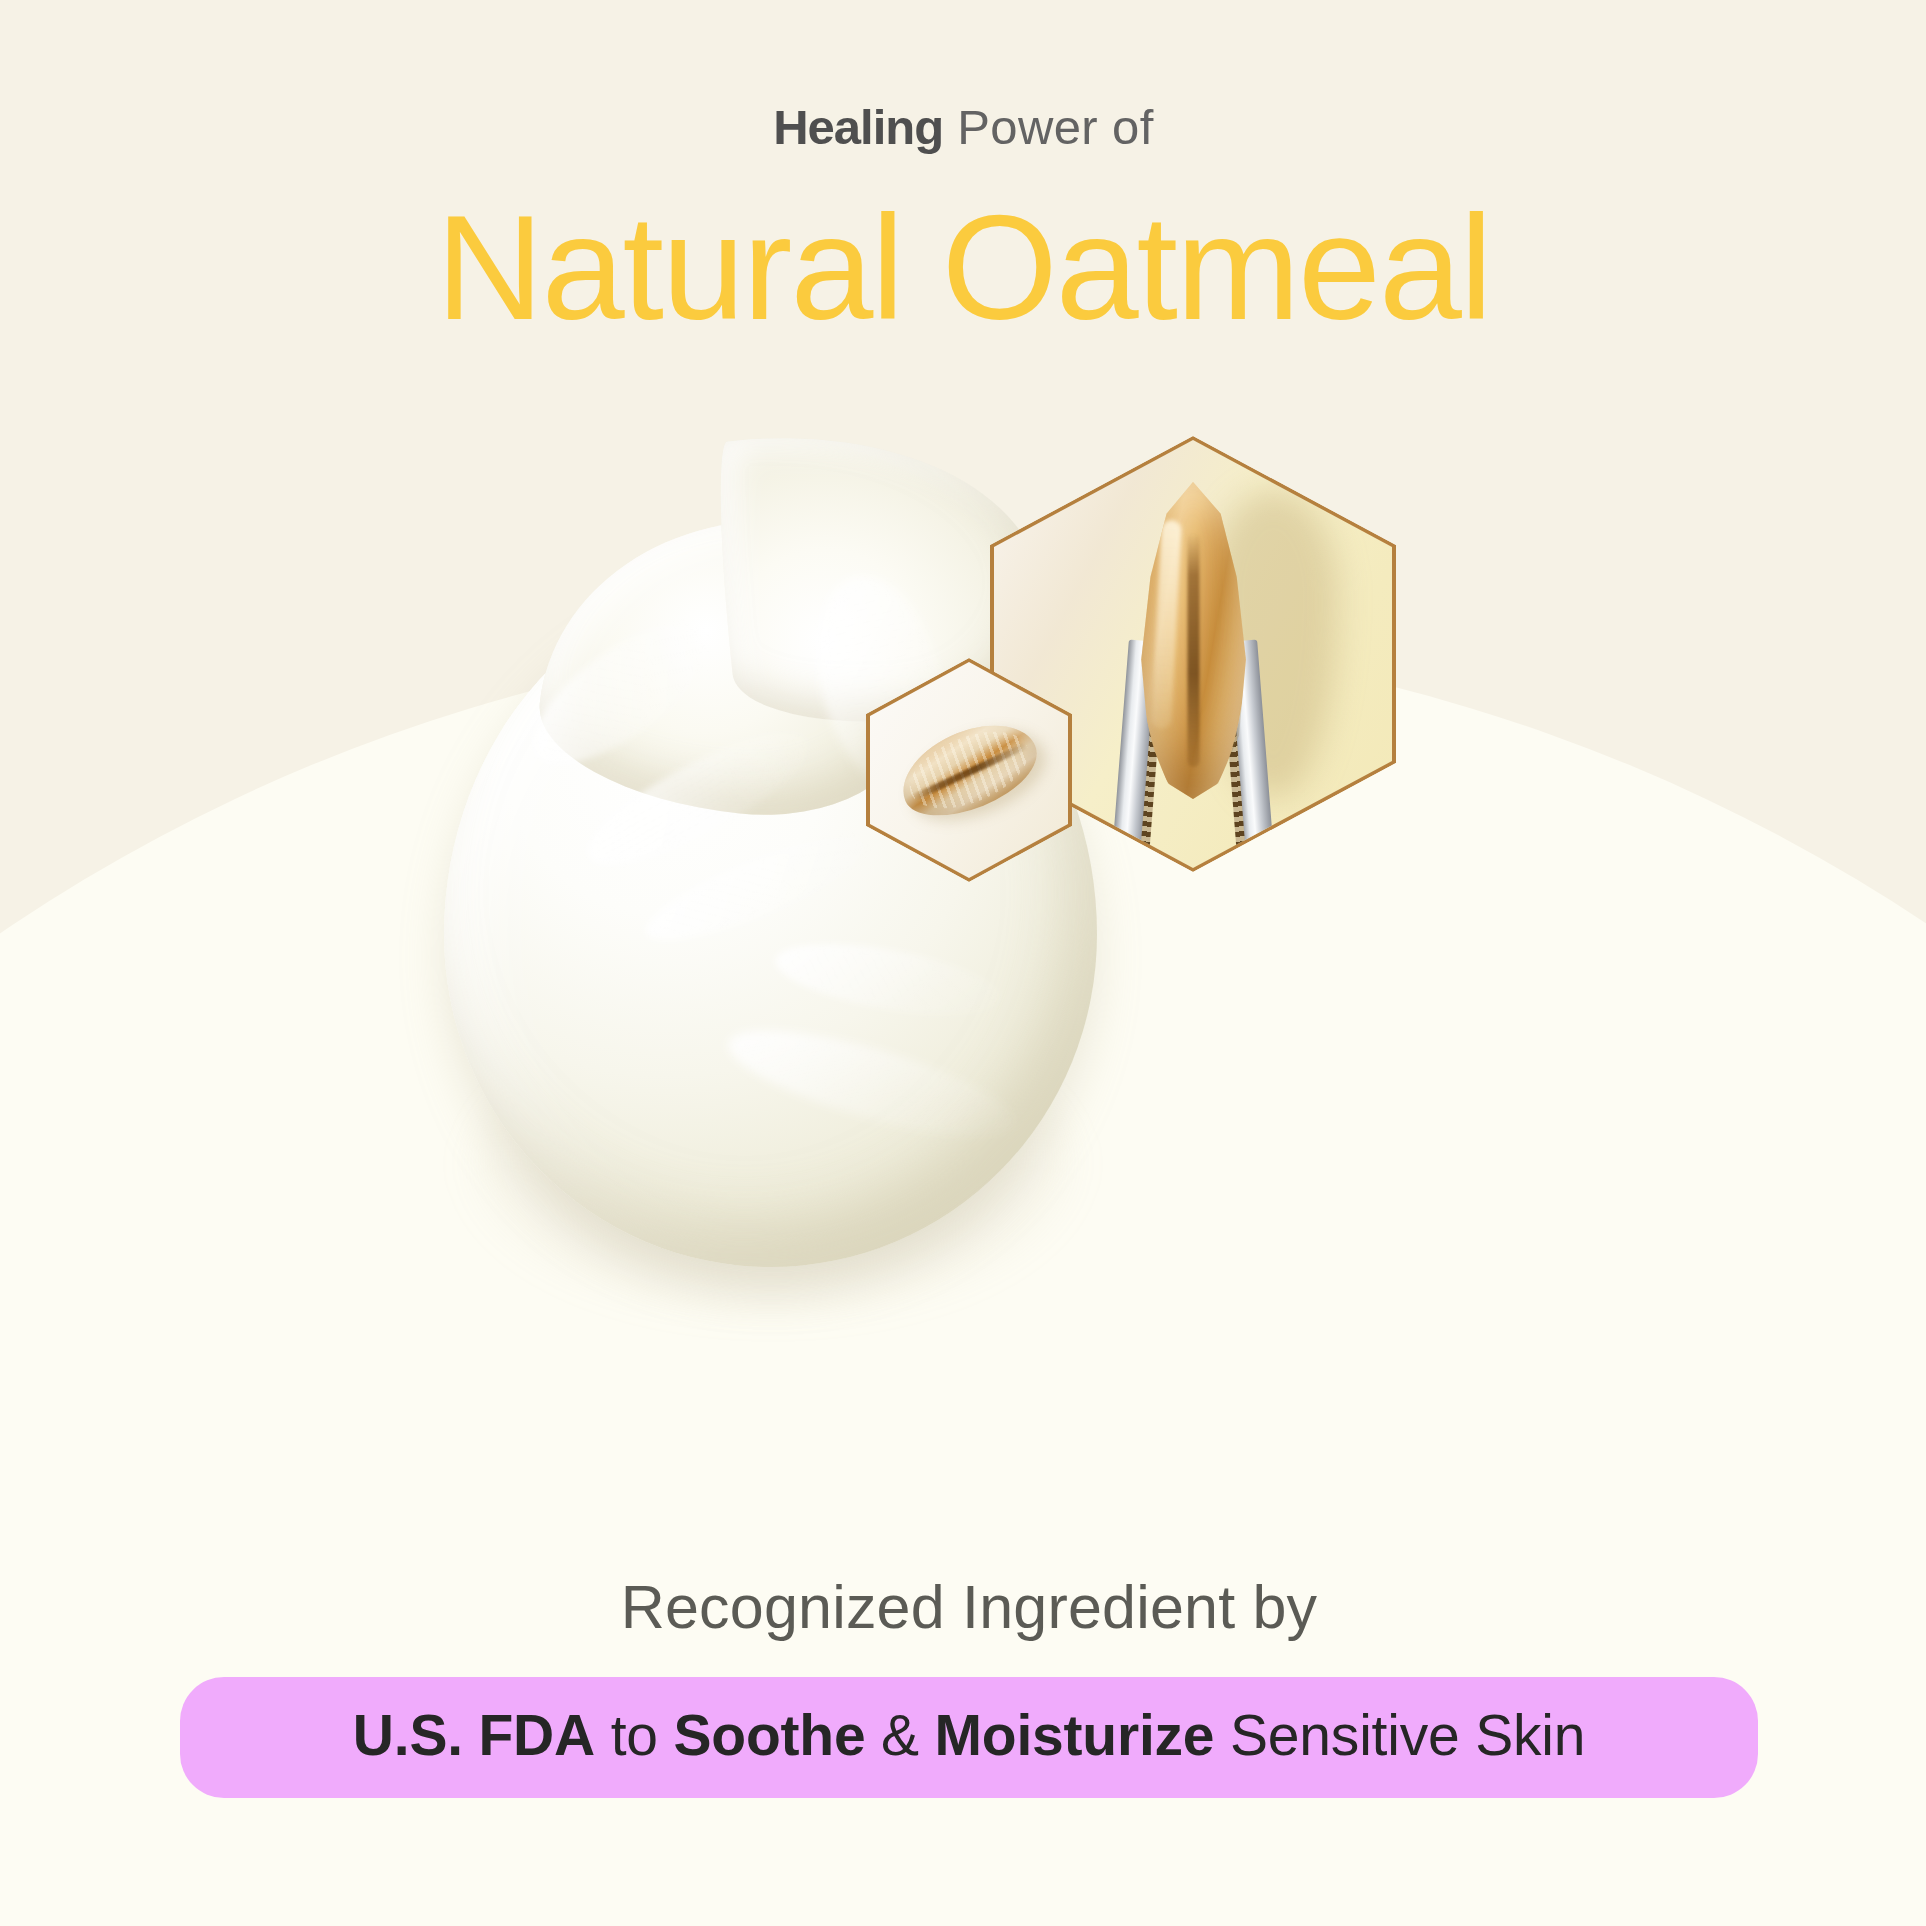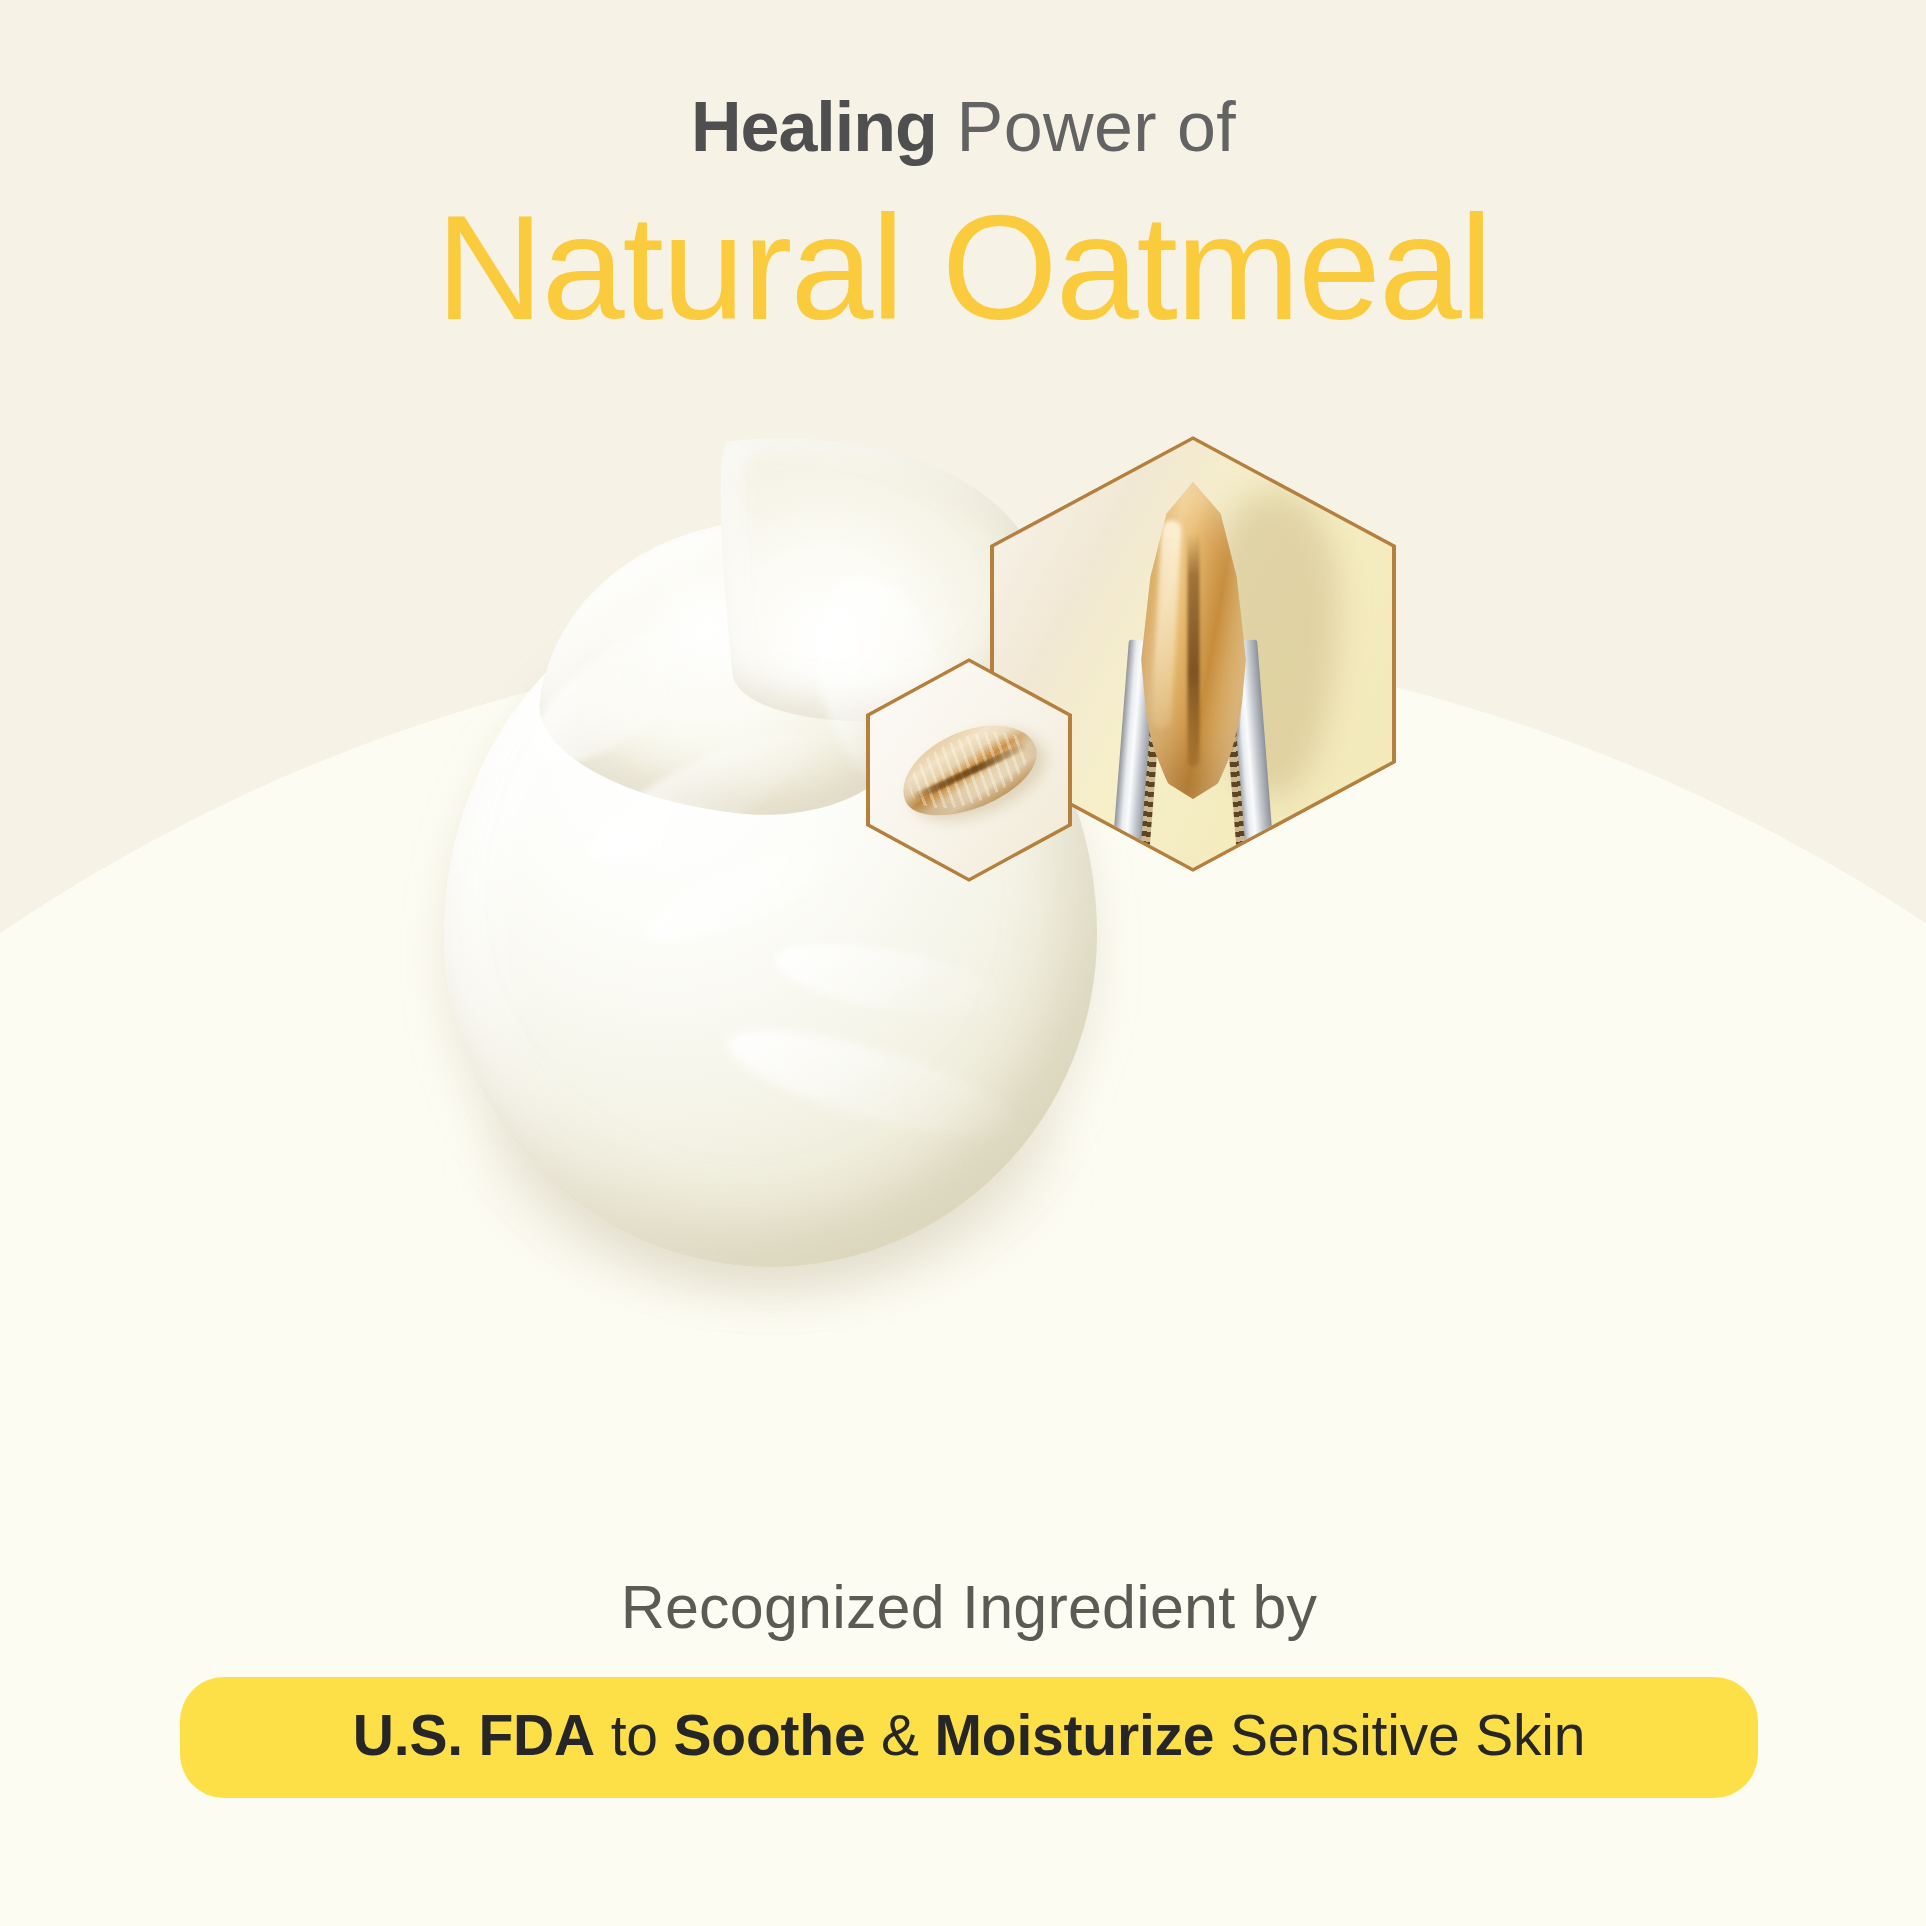--- a/index.html
+++ b/index.html
@@ -38,7 +38,7 @@
     text-align:center; z-index:6;
   }
   .line1{
-    font-size:70px;
+    font-size:49px;
     line-height:85px;
     color:#595959;
     letter-spacing:0.4px;

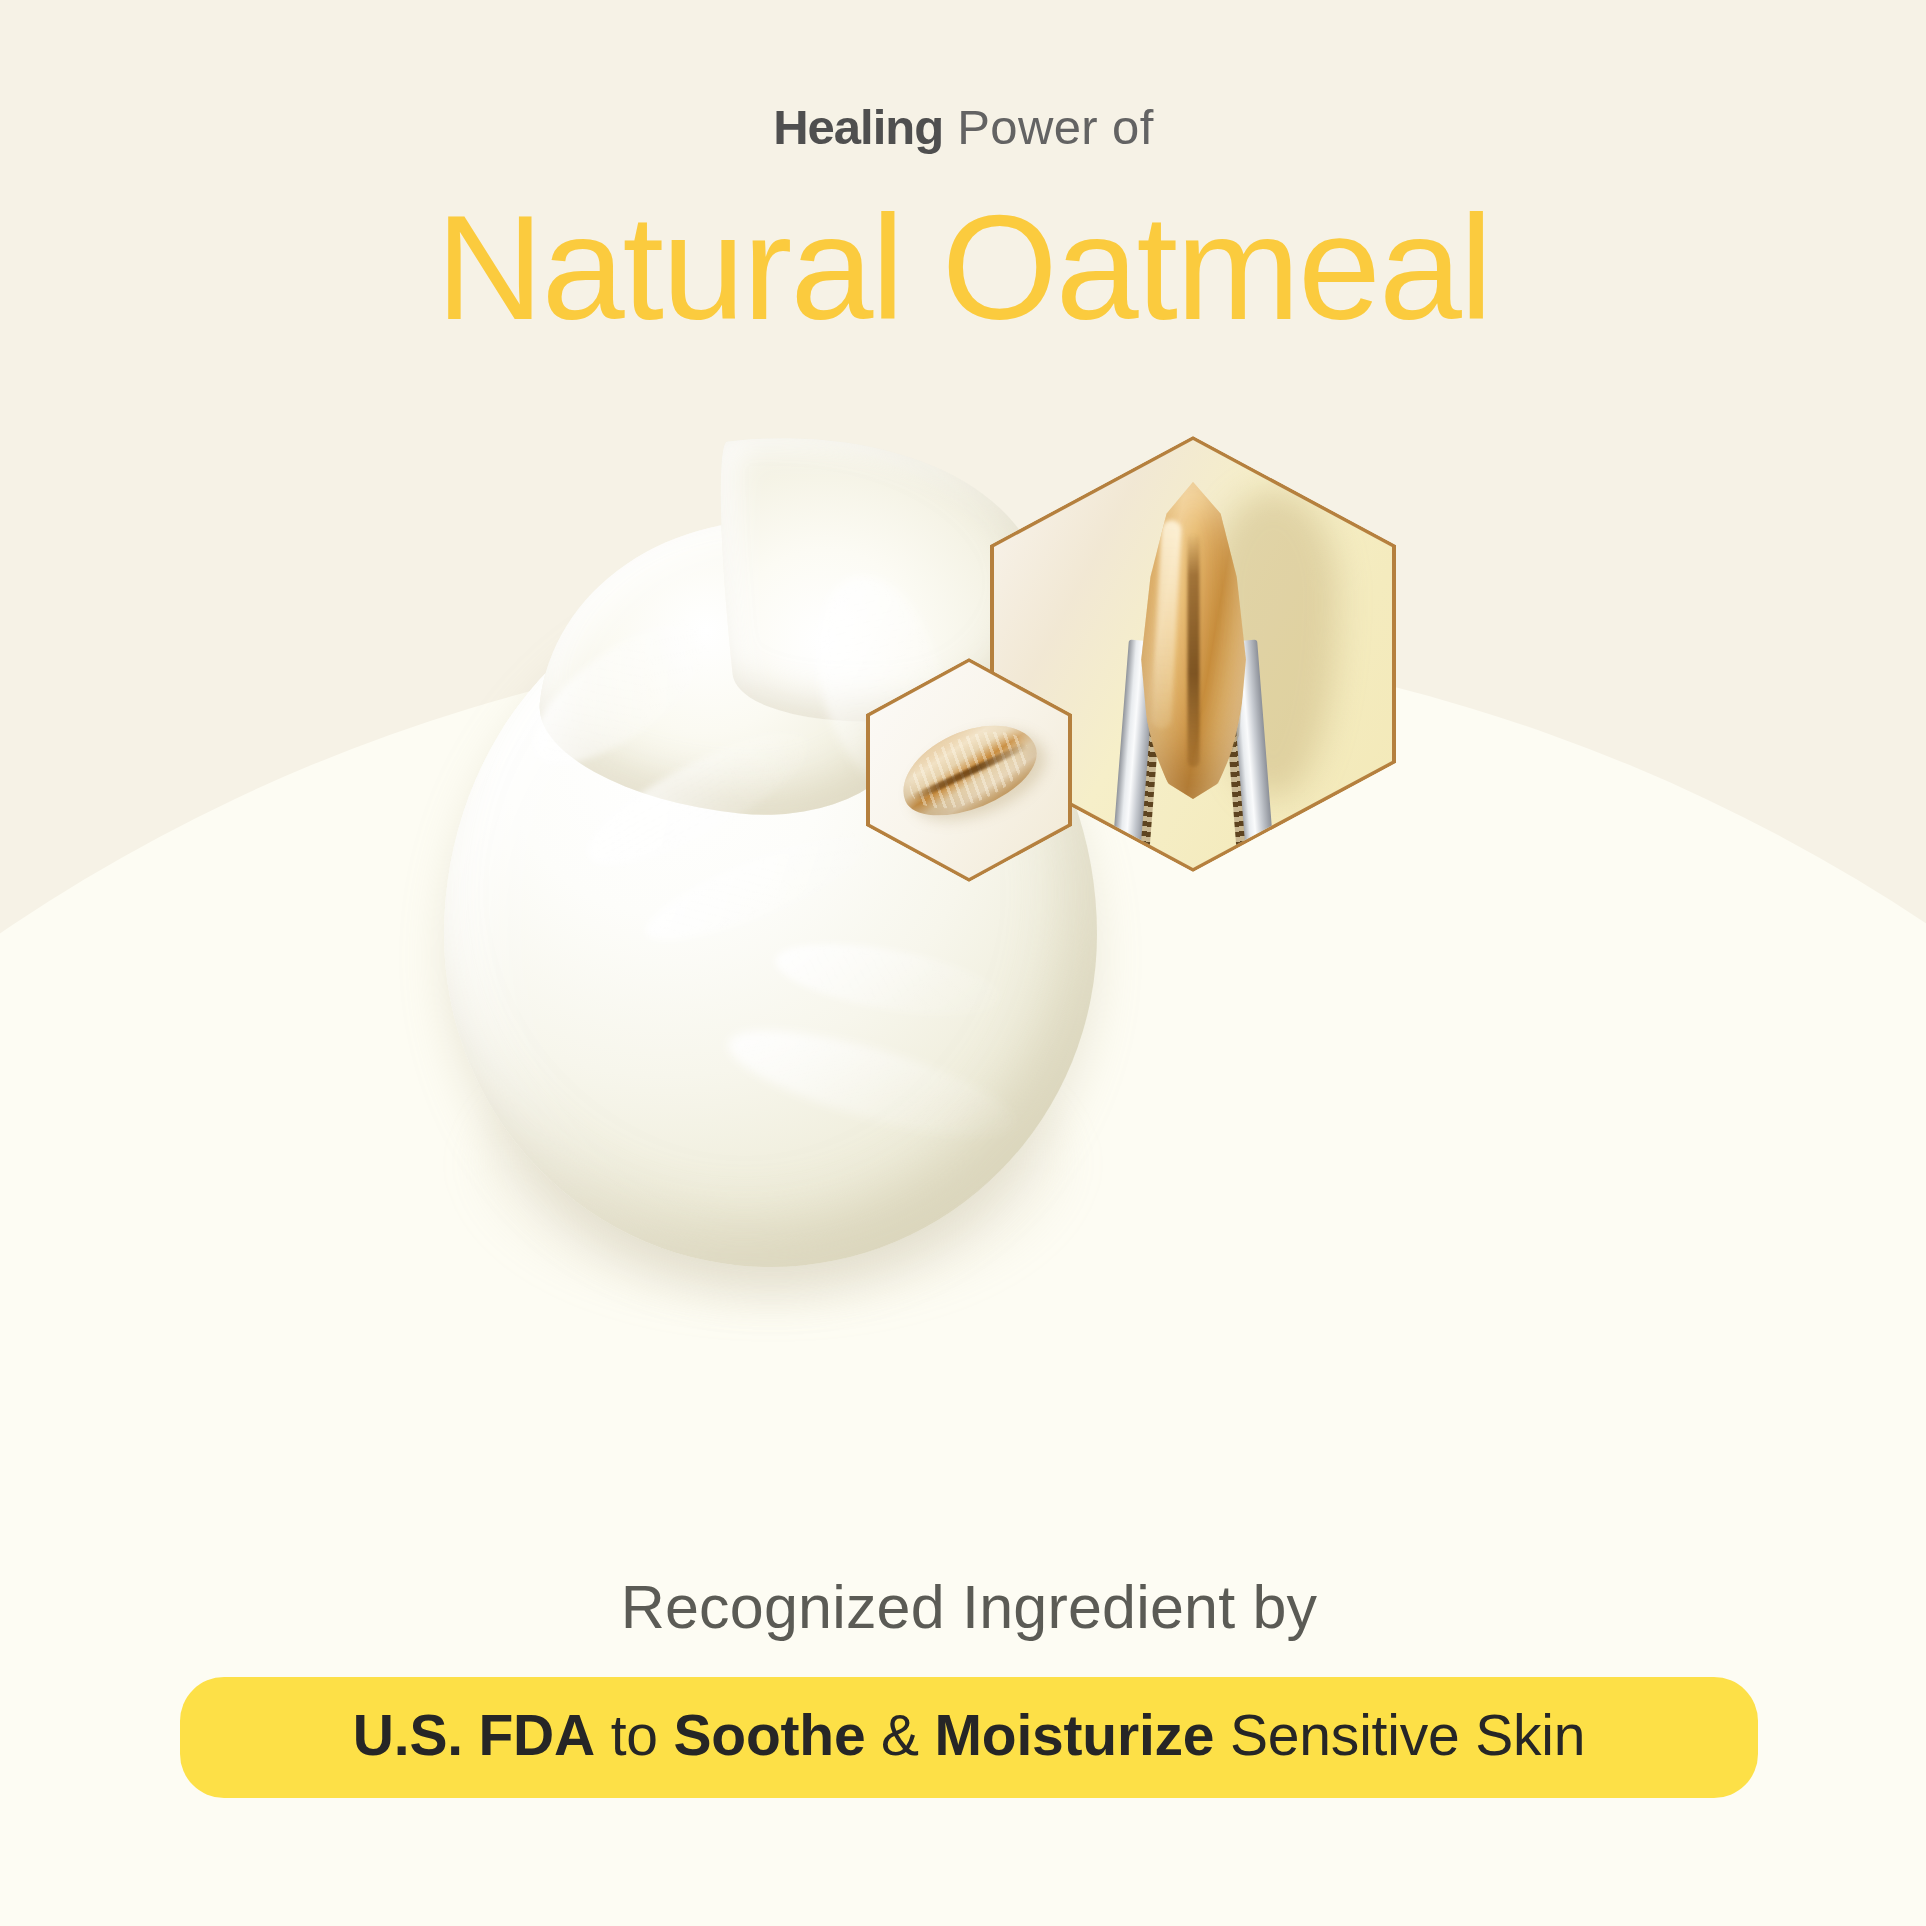--- a/index.html
+++ b/index.html
@@ -261,7 +261,7 @@
   .banner{
     display:inline-block;
     margin-top:34px;
-    background:#fde047;
+    background:#f0abfc;
     border-radius:44px;
     padding:26px 44px 30px;
     min-width:1578px;

